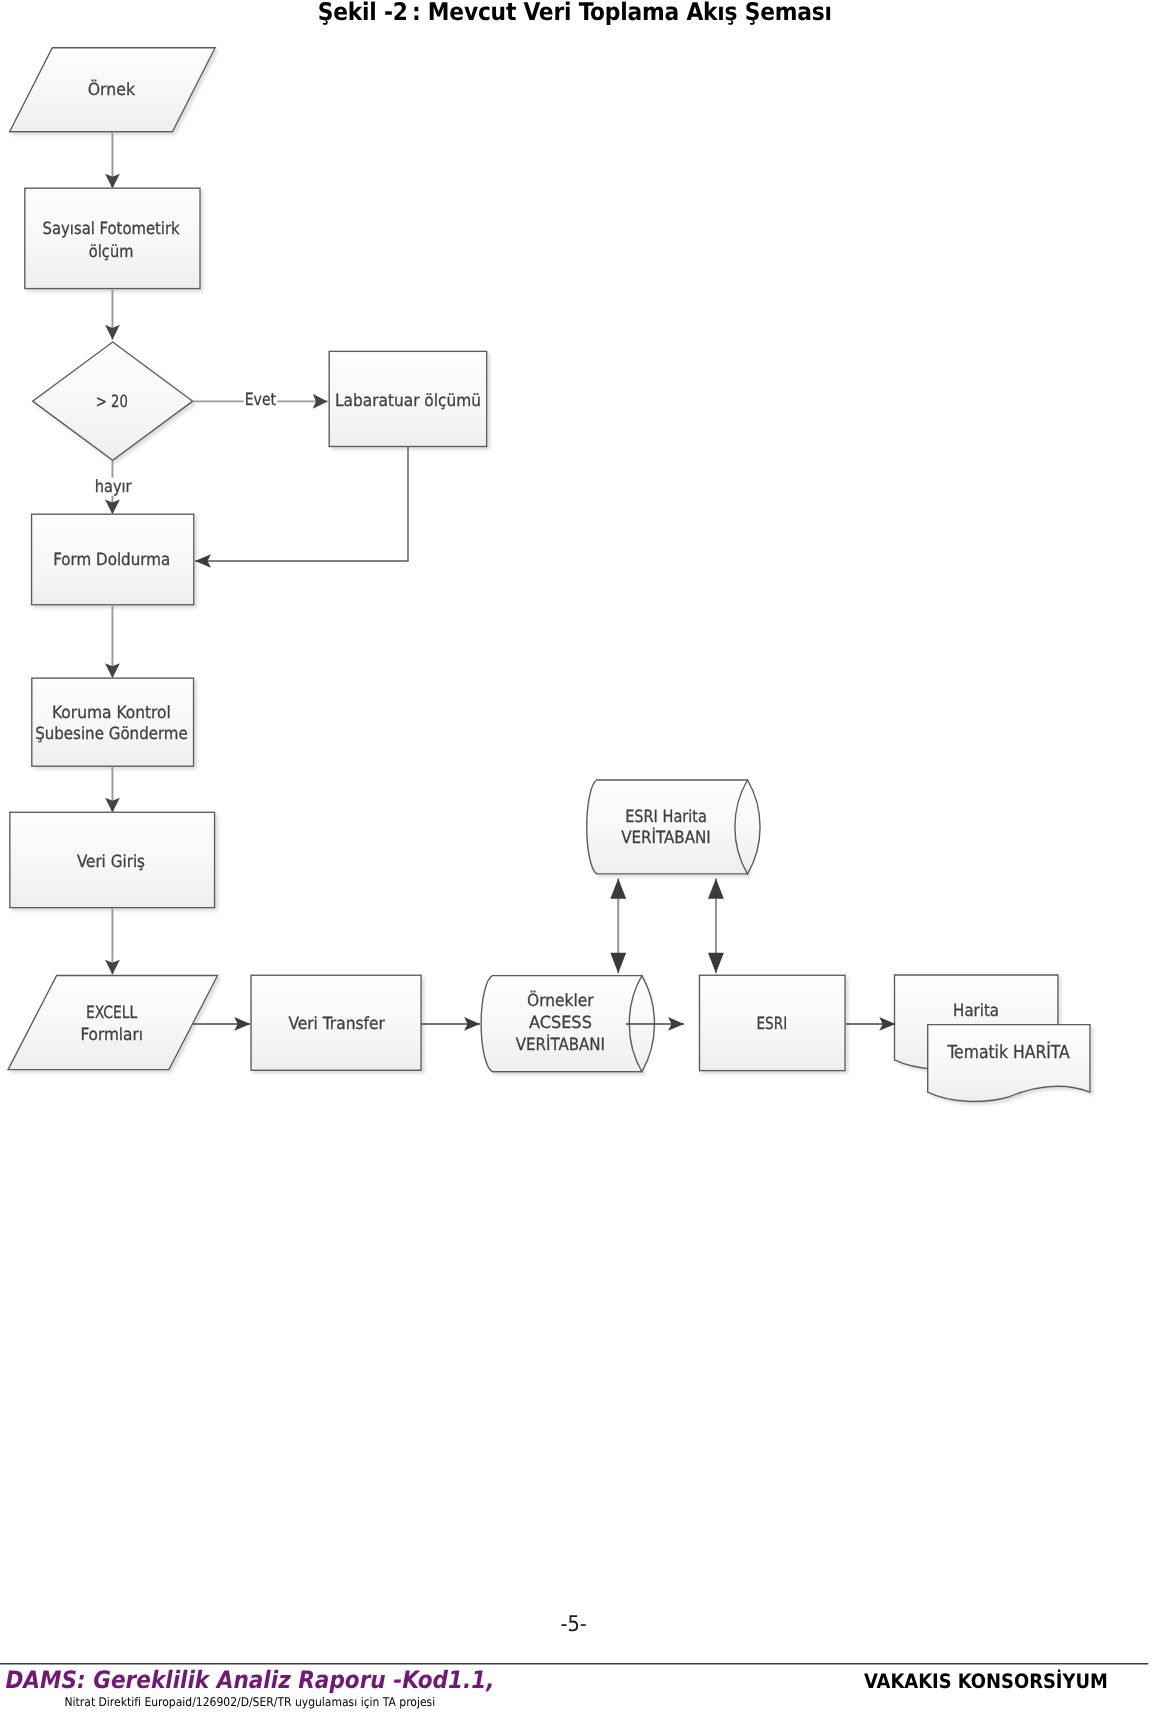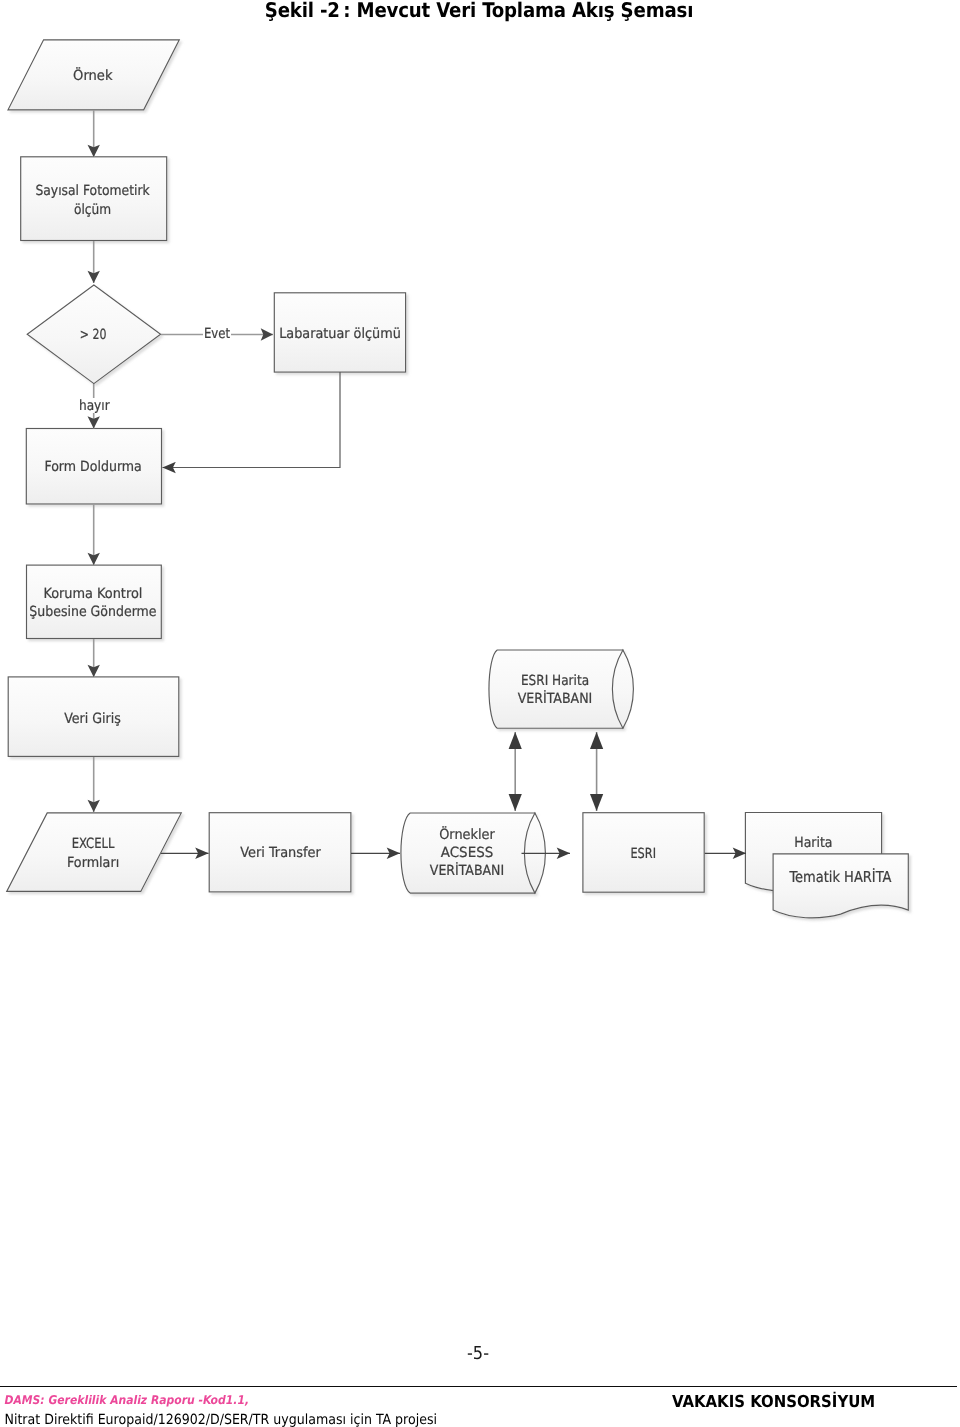--- a/index.html
+++ b/index.html
@@ -15,7 +15,7 @@
   #footer-rule{position:absolute;left:0;top:1386px;width:957px;height:0;border-top:1.7px solid #0d0d0d;}
   #footer-left{position:absolute;left:4.5px;top:1391px;}
   #footer-l1{font-family:"DejaVu Sans",sans-serif;font-stretch:condensed;font-style:italic;font-weight:bold;
-    font-size:12px;line-height:19.5px;color:#ec4899;white-space:nowrap;}
+    font-size:20px;line-height:19.5px;color:#701a75;white-space:nowrap;}
   #footer-l2{font-family:"DejaVu Sans",sans-serif;font-stretch:condensed;font-size:14px;line-height:18px;
     color:#000;white-space:nowrap;text-align:center;}
   #footer-right{position:absolute;left:672px;top:1393px;font-family:"DejaVu Sans",sans-serif;font-stretch:condensed;

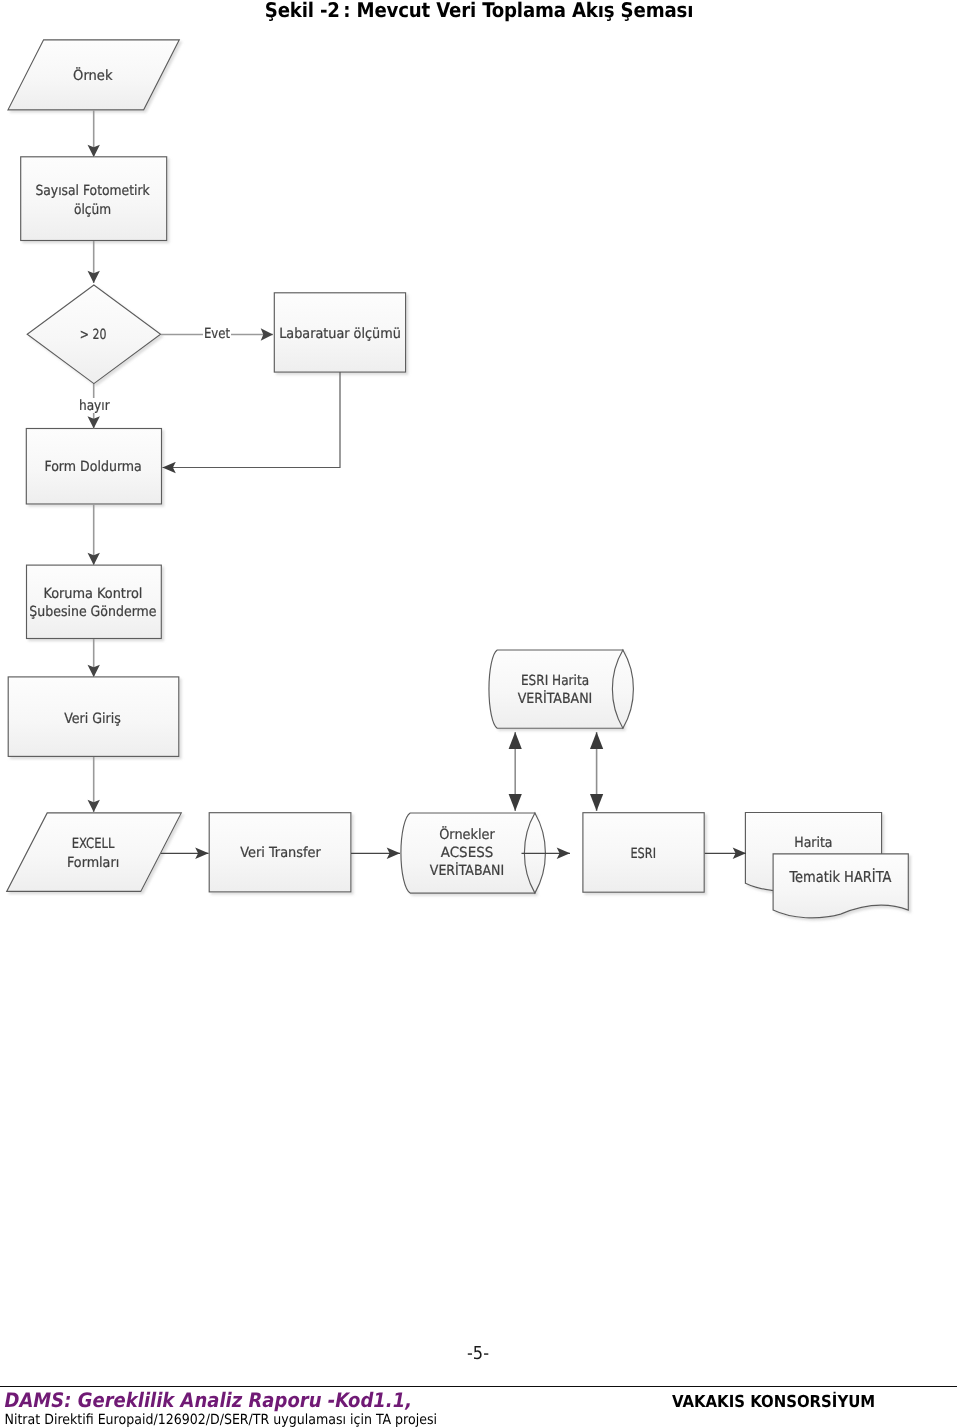--- a/index.html
+++ b/index.html
@@ -18,7 +18,7 @@
     font-size:20px;line-height:19.5px;color:#701a75;white-space:nowrap;}
   #footer-l2{font-family:"DejaVu Sans",sans-serif;font-stretch:condensed;font-size:14px;line-height:18px;
     color:#000;white-space:nowrap;text-align:center;}
-  #footer-right{position:absolute;left:672px;top:1393px;font-family:"DejaVu Sans",sans-serif;font-stretch:condensed;
+  #footer-right{position:absolute;left:720px;top:1393px;font-family:"DejaVu Sans",sans-serif;font-stretch:condensed;
     font-weight:bold;font-size:16.6px;line-height:18px;color:#000;white-space:nowrap;}
 </style>
 </head>

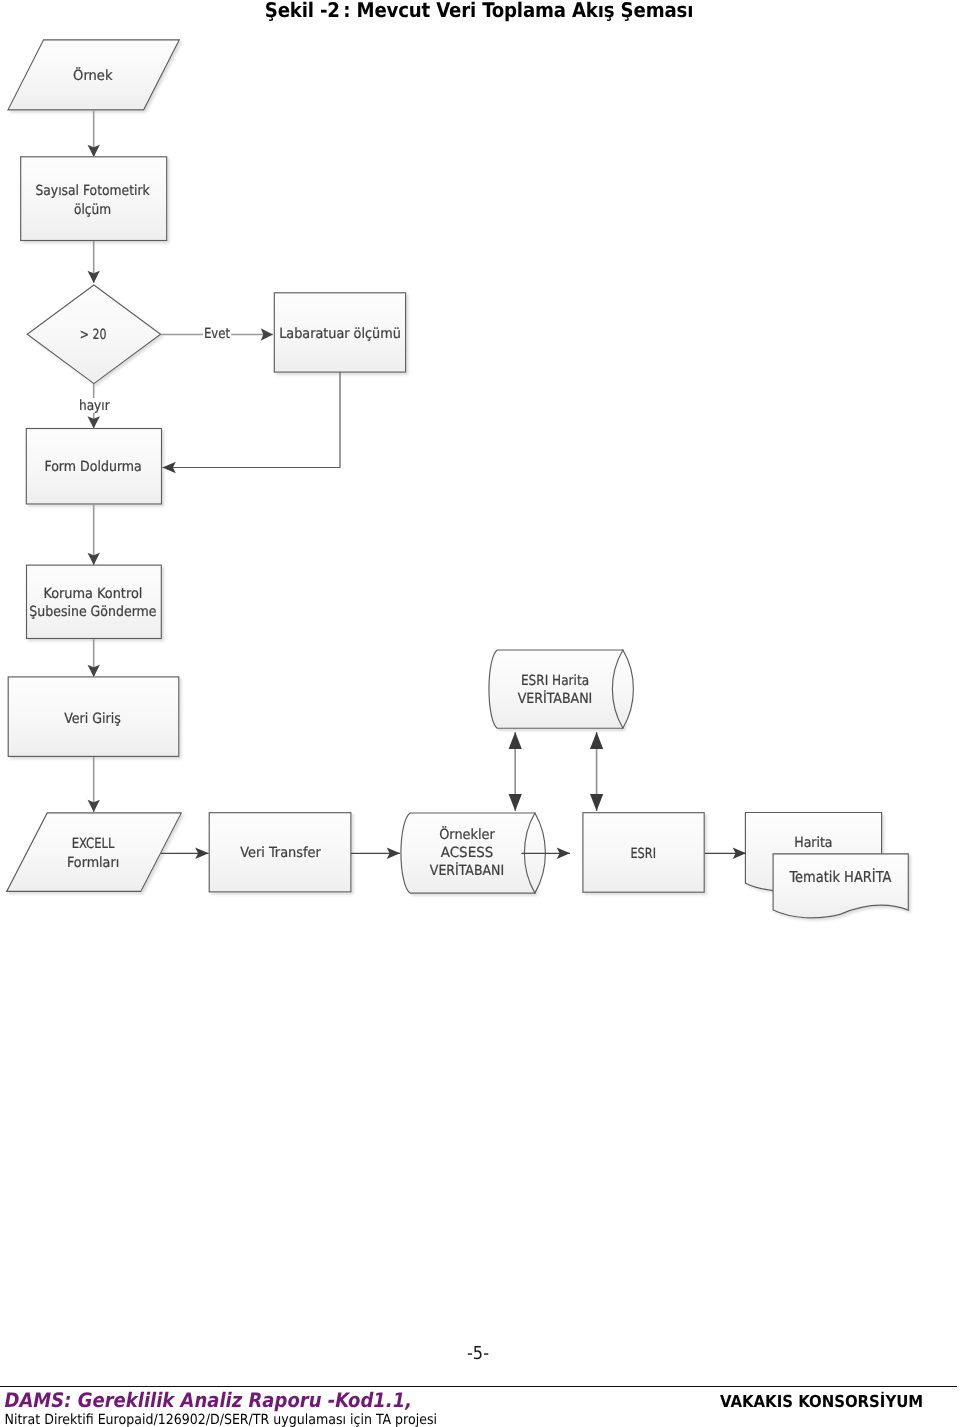--- a/index.html
+++ b/index.html
@@ -16,7 +16,7 @@
   #footer-left{position:absolute;left:4.5px;top:1391px;}
   #footer-l1{font-family:"DejaVu Sans",sans-serif;font-stretch:condensed;font-style:italic;font-weight:bold;
     font-size:20px;line-height:19.5px;color:#701a75;white-space:nowrap;}
-  #footer-l2{font-family:"DejaVu Sans",sans-serif;font-stretch:condensed;font-size:14px;line-height:18px;
+  #footer-l2{font-family:"DejaVu Sans",sans-serif;font-stretch:condensed;font-size:10px;line-height:18px;
     color:#000;white-space:nowrap;text-align:center;}
   #footer-right{position:absolute;left:720px;top:1393px;font-family:"DejaVu Sans",sans-serif;font-stretch:condensed;
     font-weight:bold;font-size:16.6px;line-height:18px;color:#000;white-space:nowrap;}

